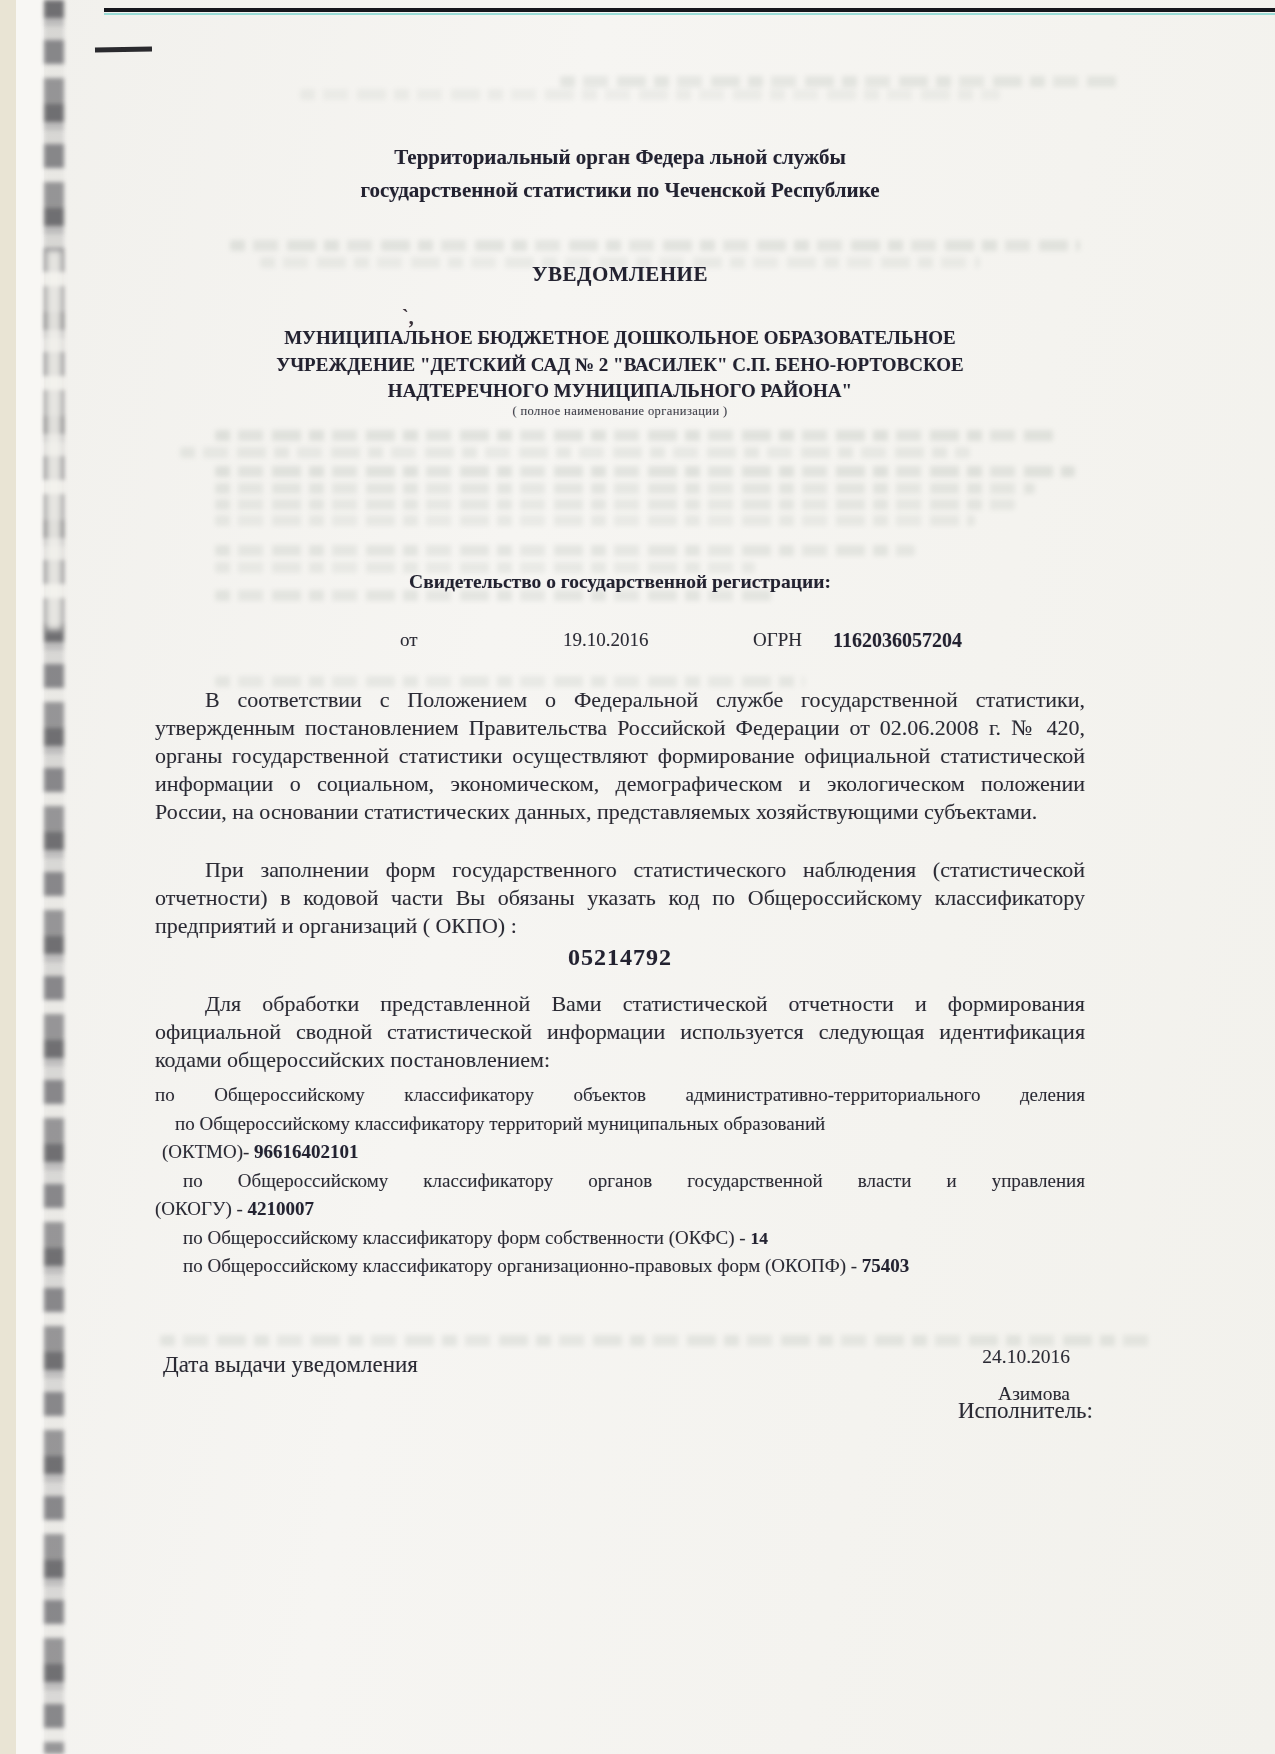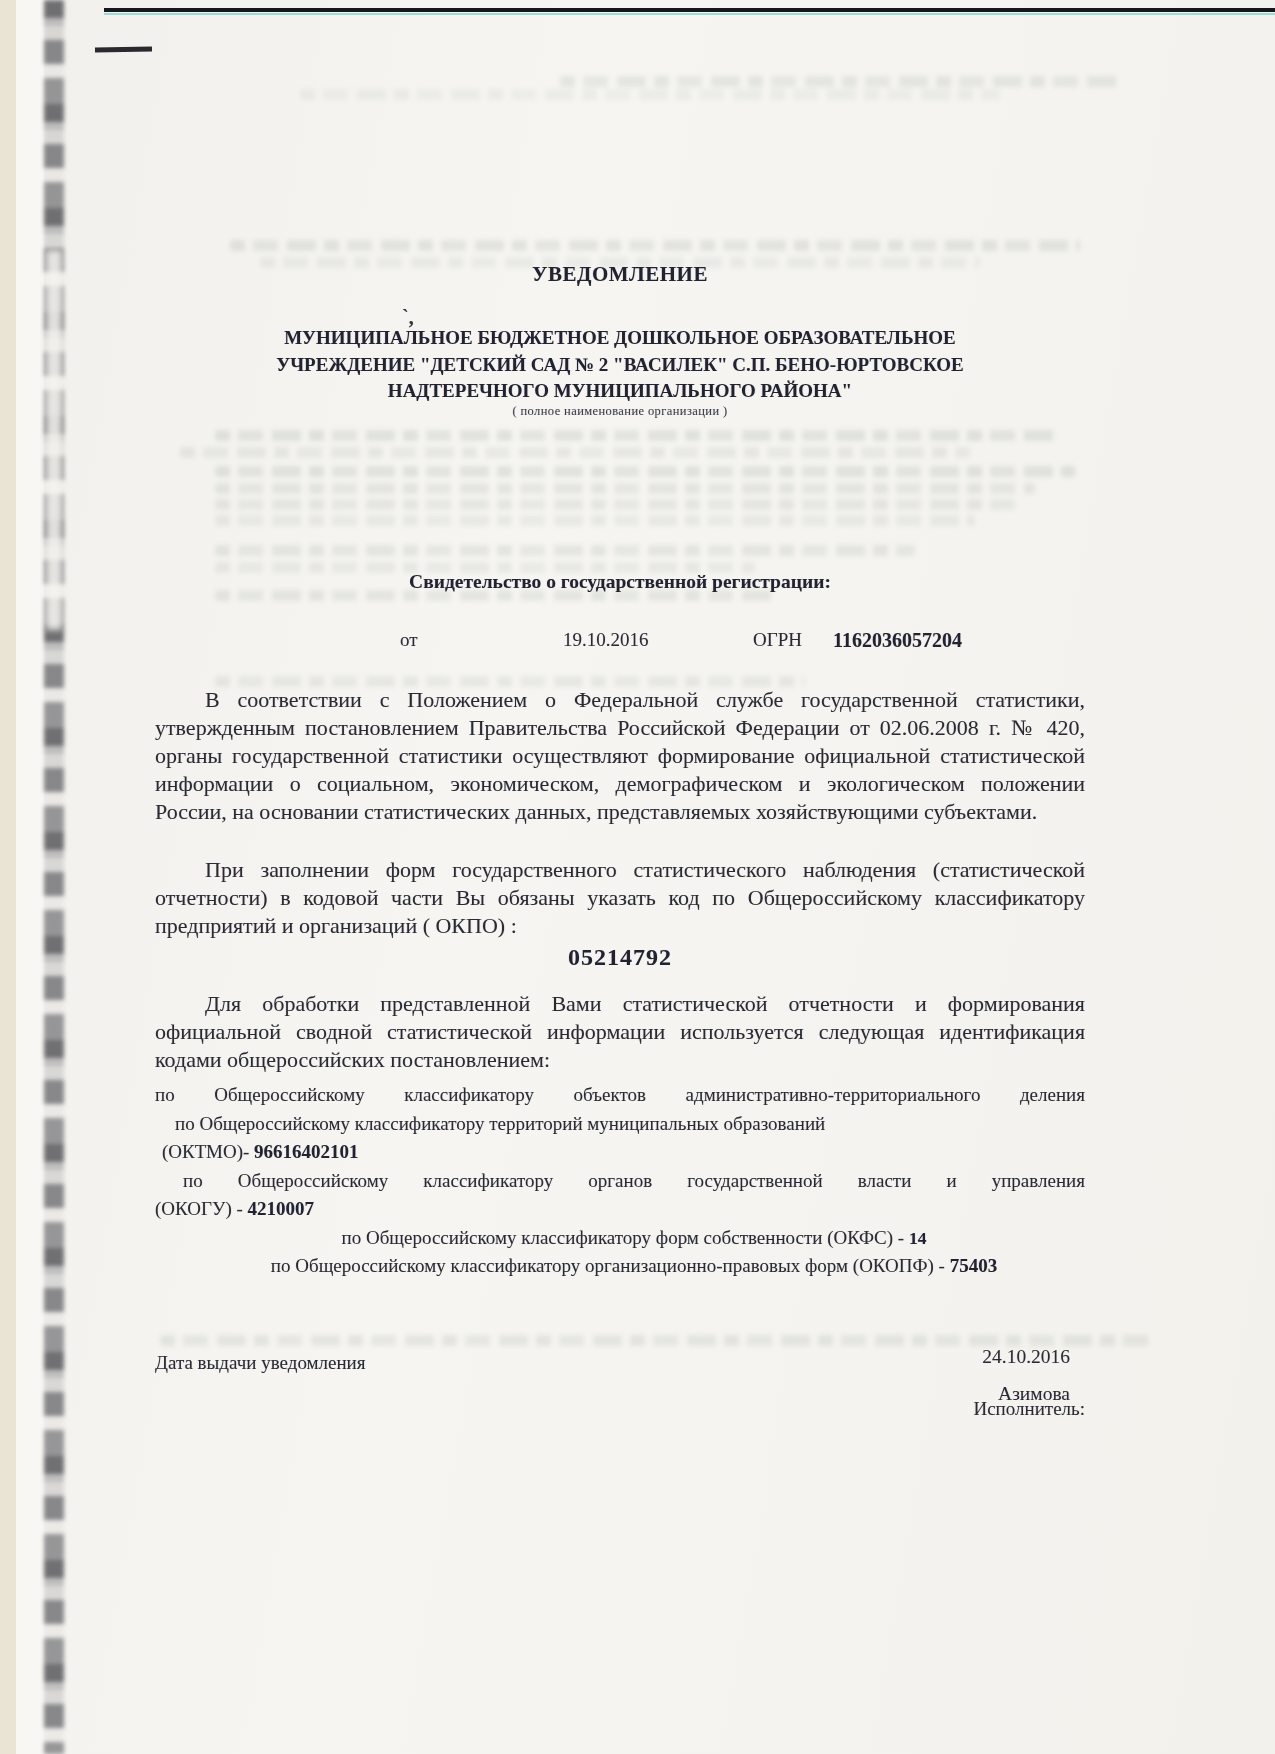--- a/index.html
+++ b/index.html
@@ -94,6 +94,10 @@
   <div class="ghost" style="left:215px;top:676px;width:590px;opacity:.26;"></div>
   <div class="ghost" style="left:160px;top:1335px;width:990px;opacity:.3;"></div>
 
+  <div class="abs center hdr" style="top:141px;">
+    <div>Территориальный орган Федера льной службы</div>
+    <div>государственной статистики по Чеченской Республике</div>
+  </div>
 
   <div class="abs center doc-title" style="top:262px;">УВЕДОМЛЕНИЕ</div>
 

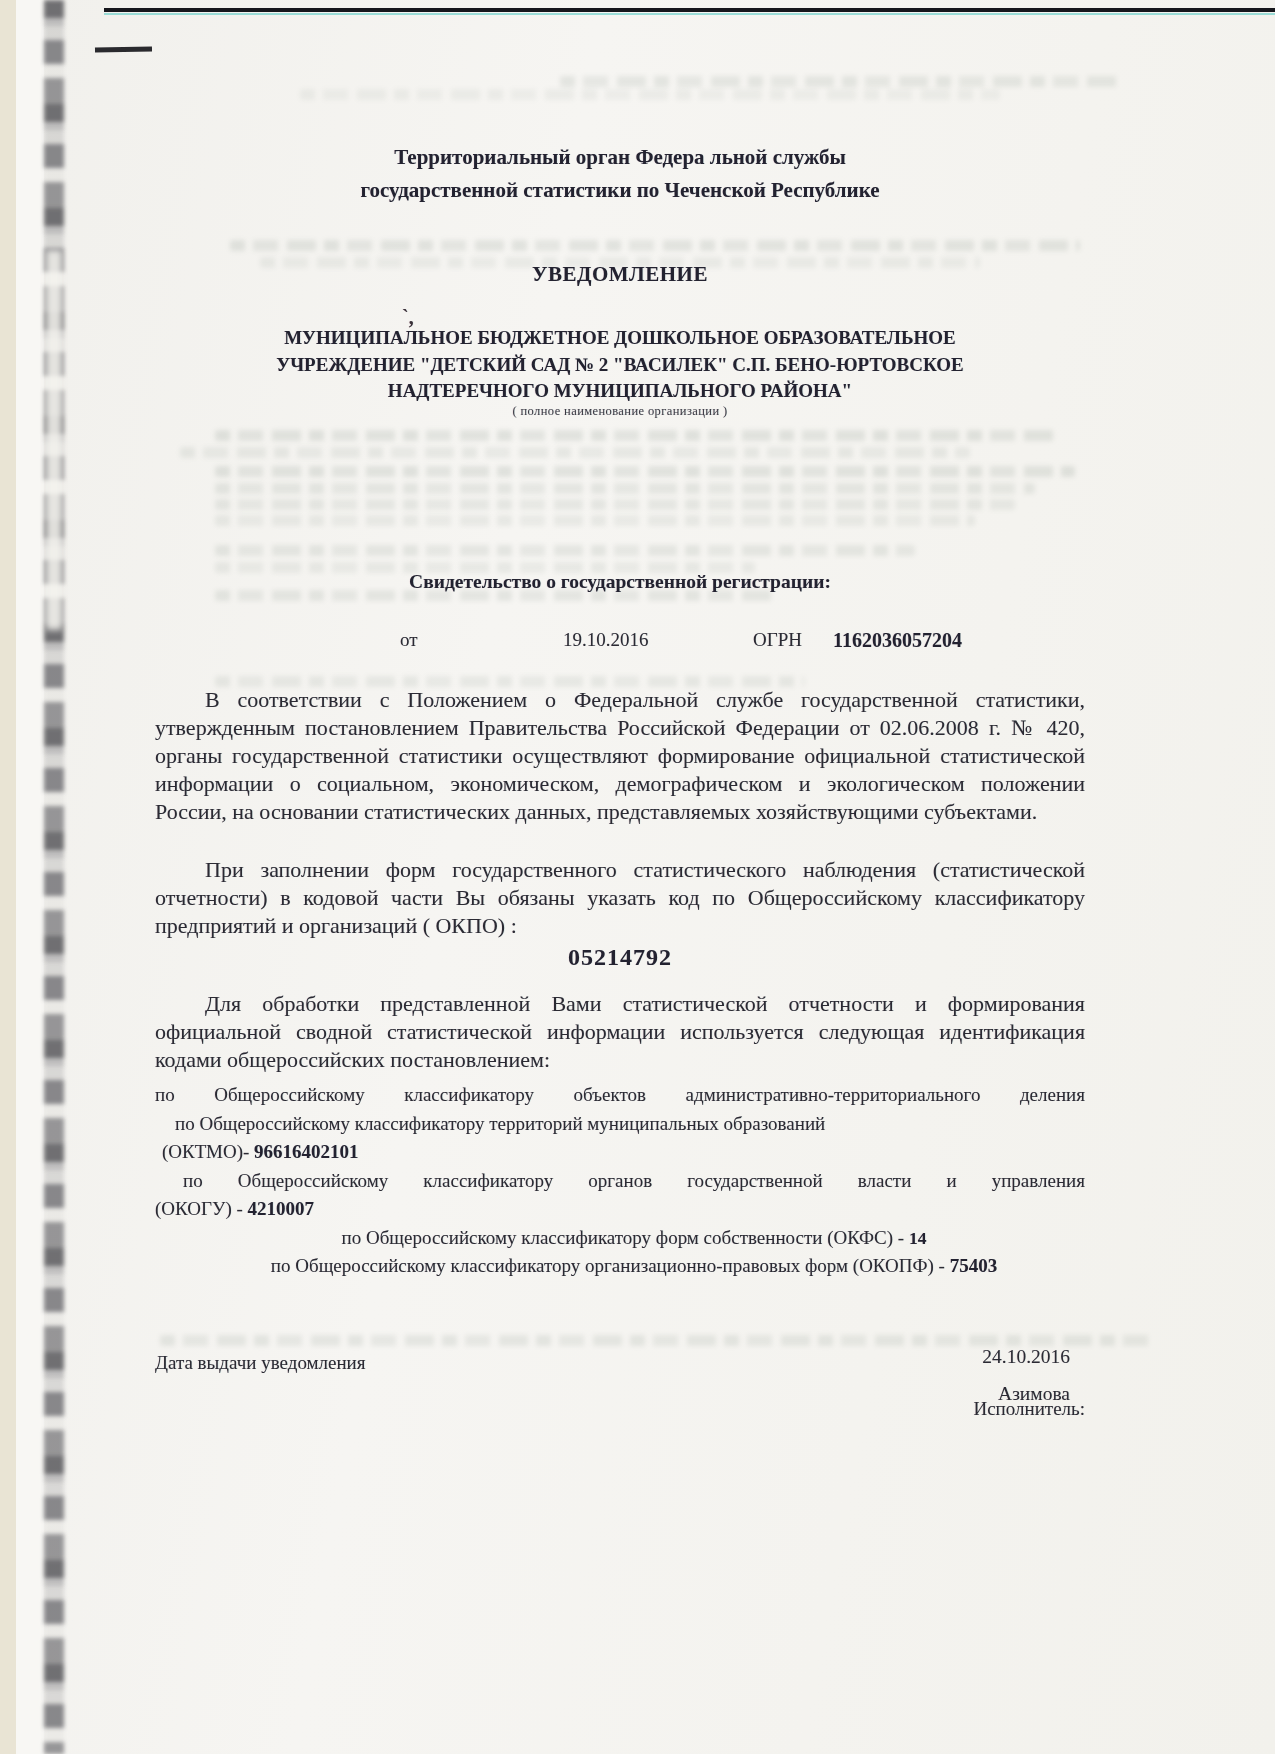--- a/index.html
+++ b/index.html
@@ -57,7 +57,7 @@
   .cls-line{font-size:19px;line-height:28.5px;white-space:normal;}
   .stretch{text-align:justify;text-align-last:justify;}
   .ind20{padding-left:20px;}
-  .ind28{padding-left:28px;text-align:center;}
+  .ind28{padding-left:28px;}
   .ind6{padding-left:7px;}
   .code{font-weight:bold;color:#232230;}
   .code-sm{font-weight:bold;font-size:17.5px;color:#232230;}

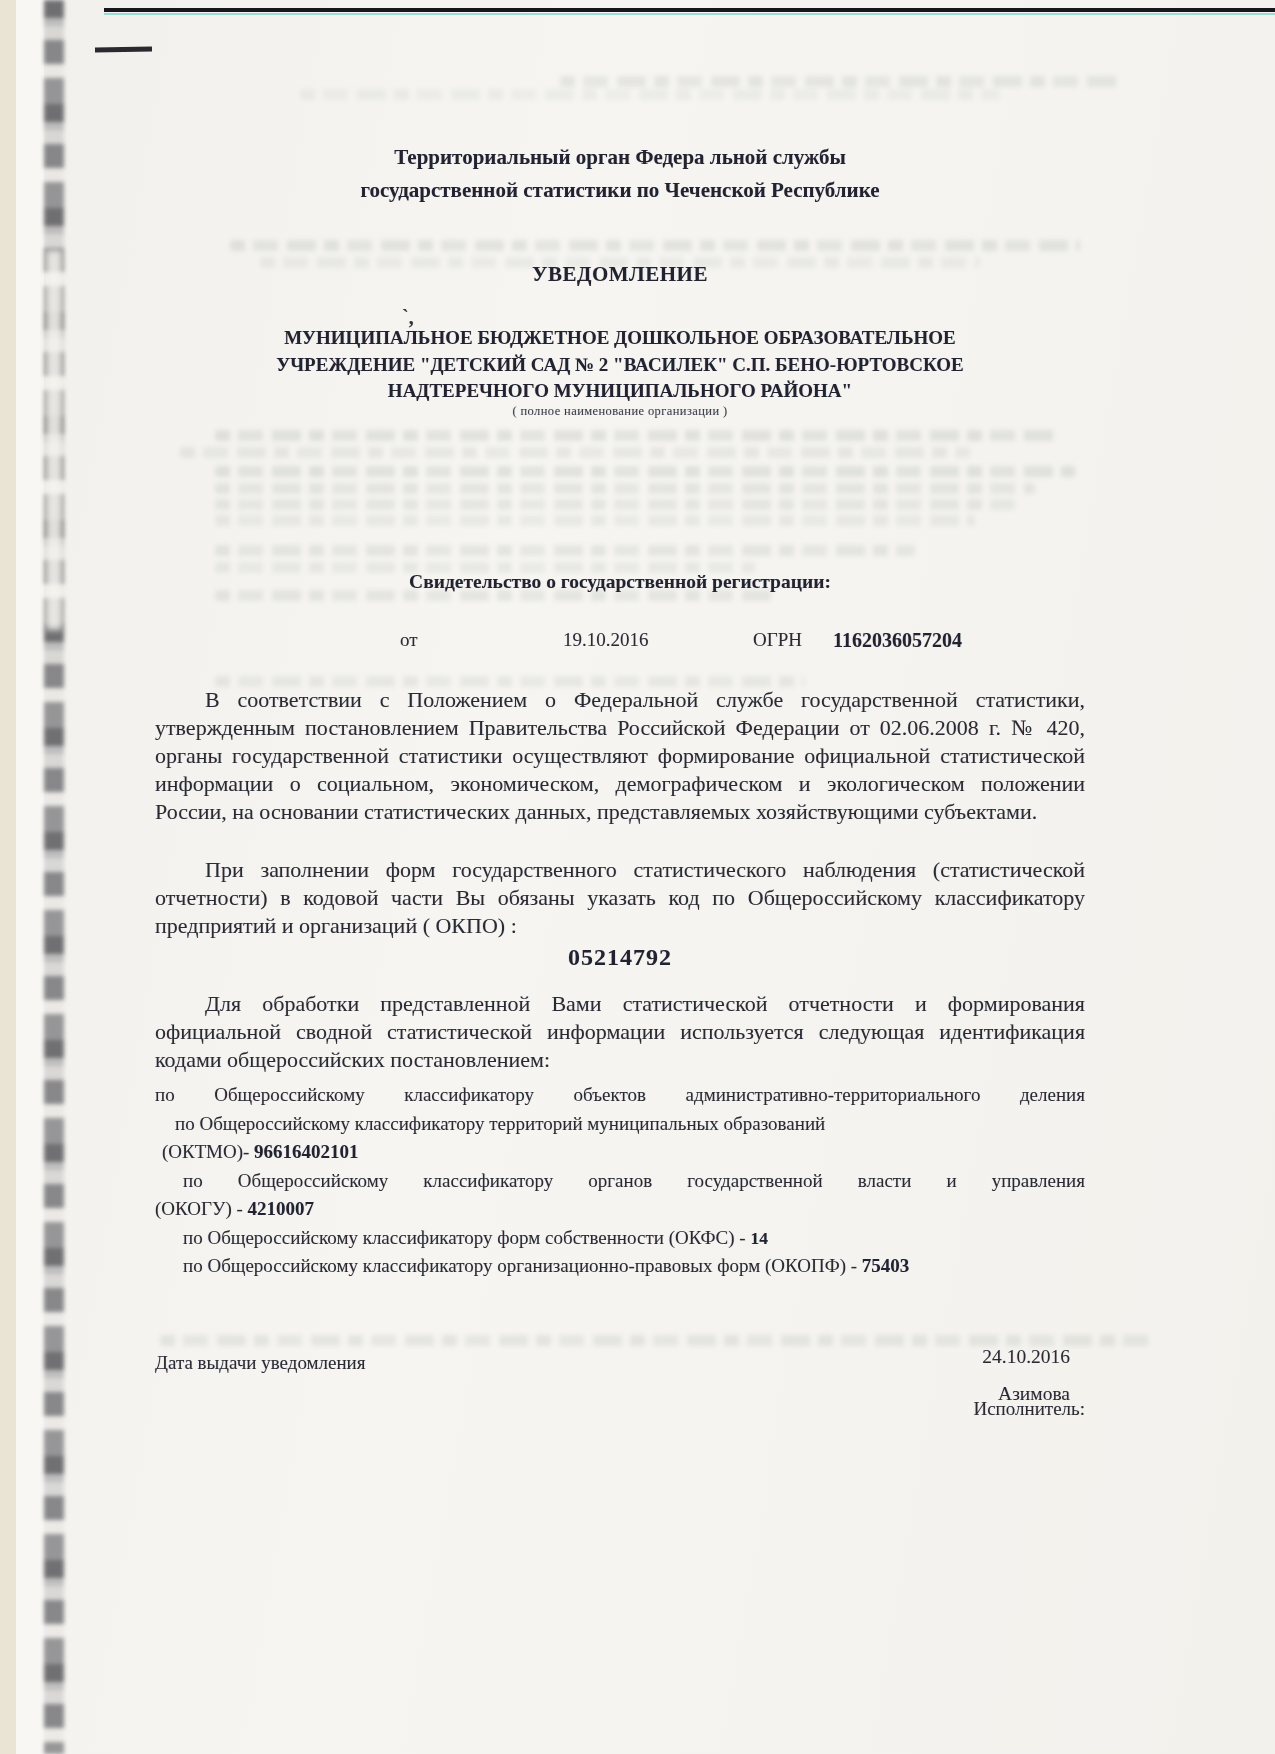--- a/index.html
+++ b/index.html
@@ -61,7 +61,7 @@
   .ind6{padding-left:7px;}
   .code{font-weight:bold;color:#232230;}
   .code-sm{font-weight:bold;font-size:17.5px;color:#232230;}
-  .foot{font-size:19px;}
+  .foot{font-size:23px;margin-left:8px;}
   .foot-r{position:absolute;right:205px;text-align:right;font-size:19.5px;}
 </style>
 </head>

